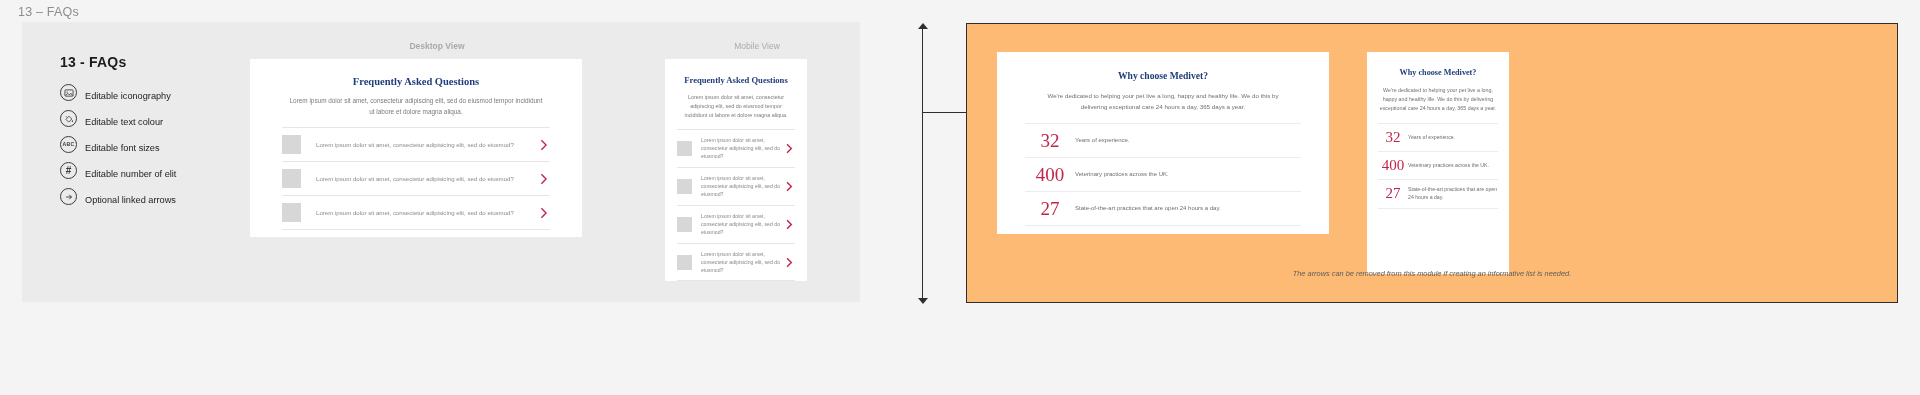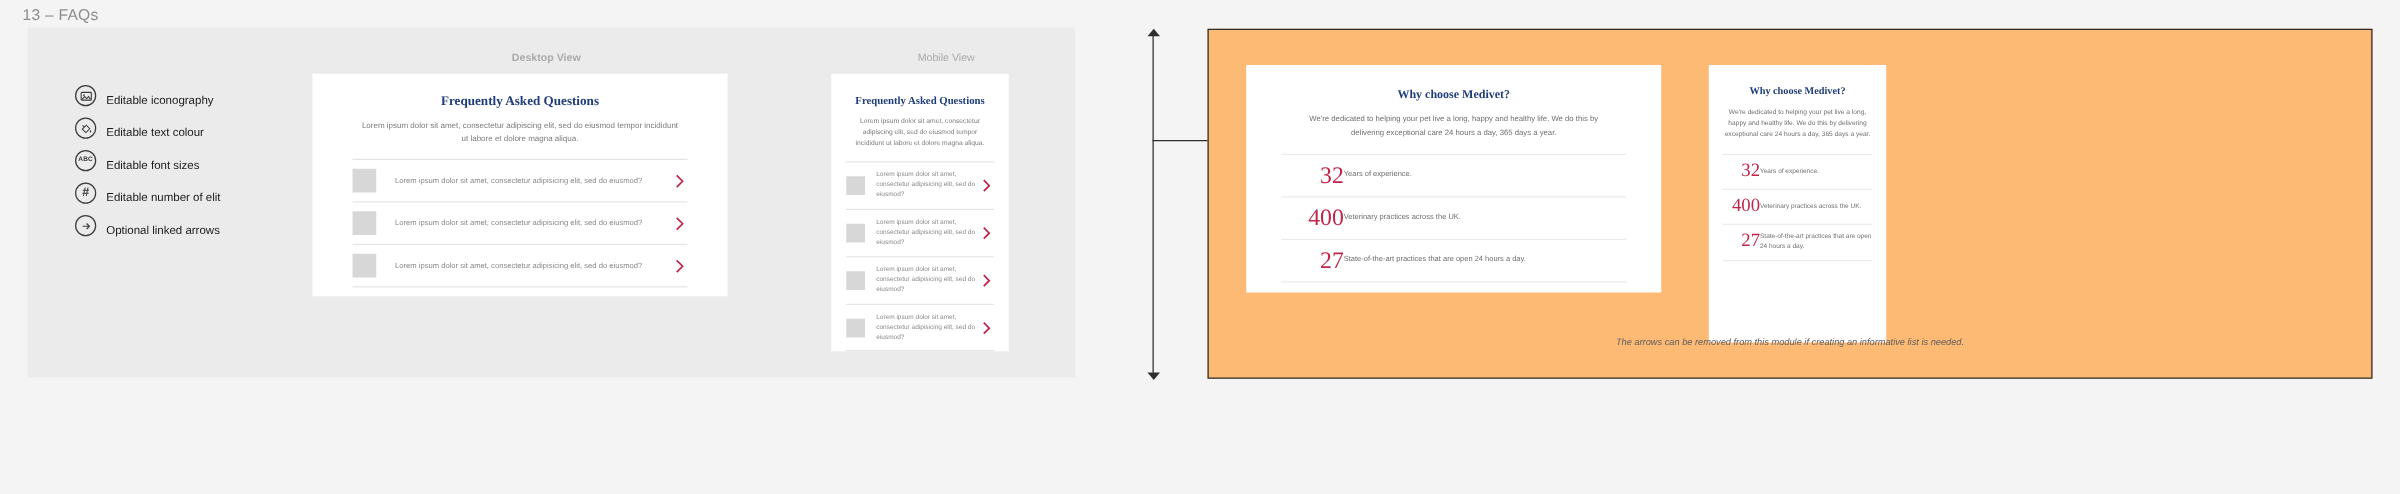--- a/index.html
+++ b/index.html
@@ -153,6 +153,7 @@
   <div class="stage">
 
     <div class="spec">
+      <div class="spec-title">13 - FAQs</div>
       <div class="spec-list">
 
         <div class="spec-item">

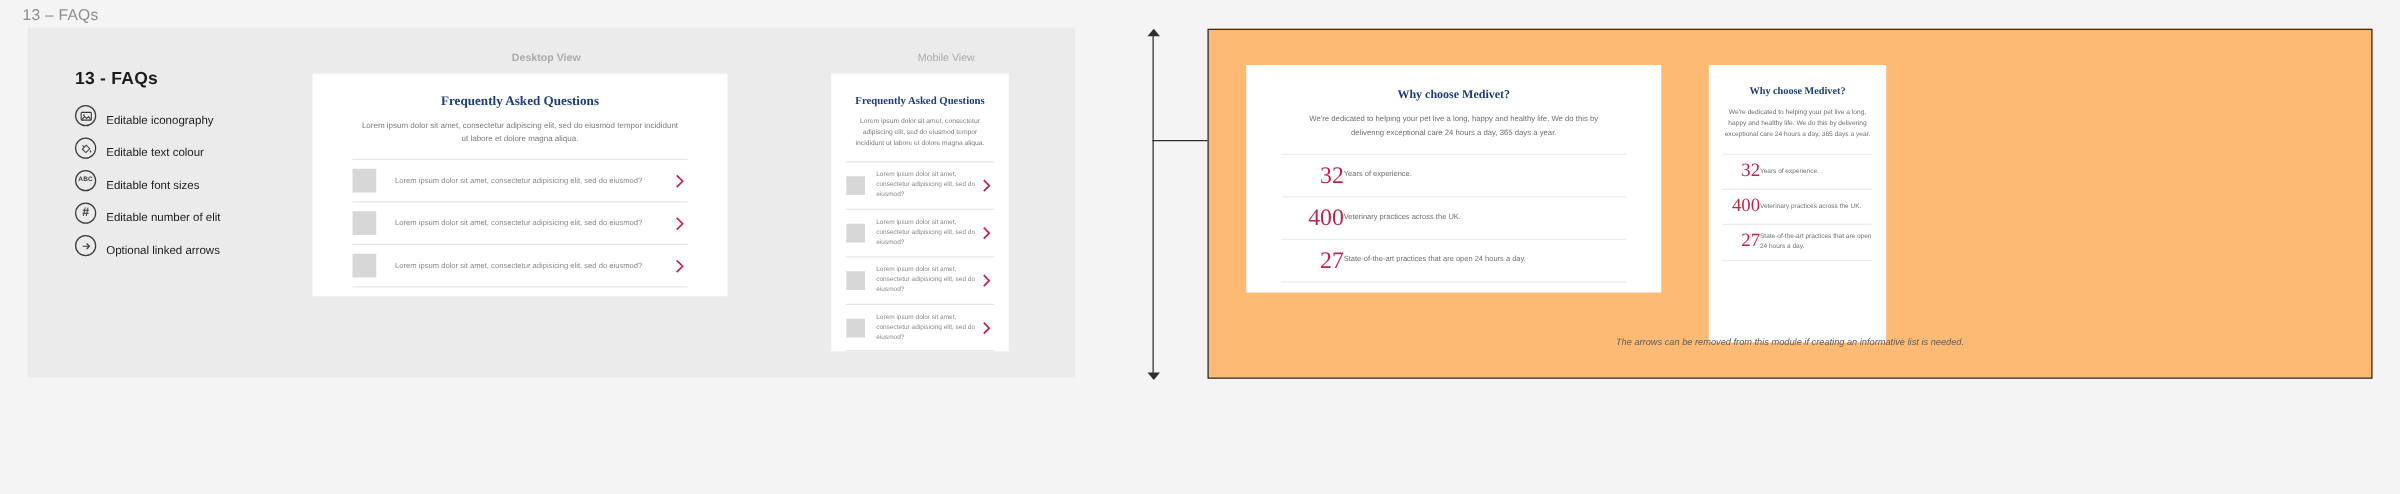--- a/index.html
+++ b/index.html
@@ -129,7 +129,7 @@
 
   .mv-num {
     color: #c0264a; font-family: "Liberation Serif", serif;
-    flex: none; text-align: right; line-height: 1;
+    flex: none; text-align: center; line-height: 1;
   }
   .mv-wide   .mv-num { font-size: 19px; width: 50px; }
   .mv-narrow .mv-num { font-size: 15px; width: 30px; }

